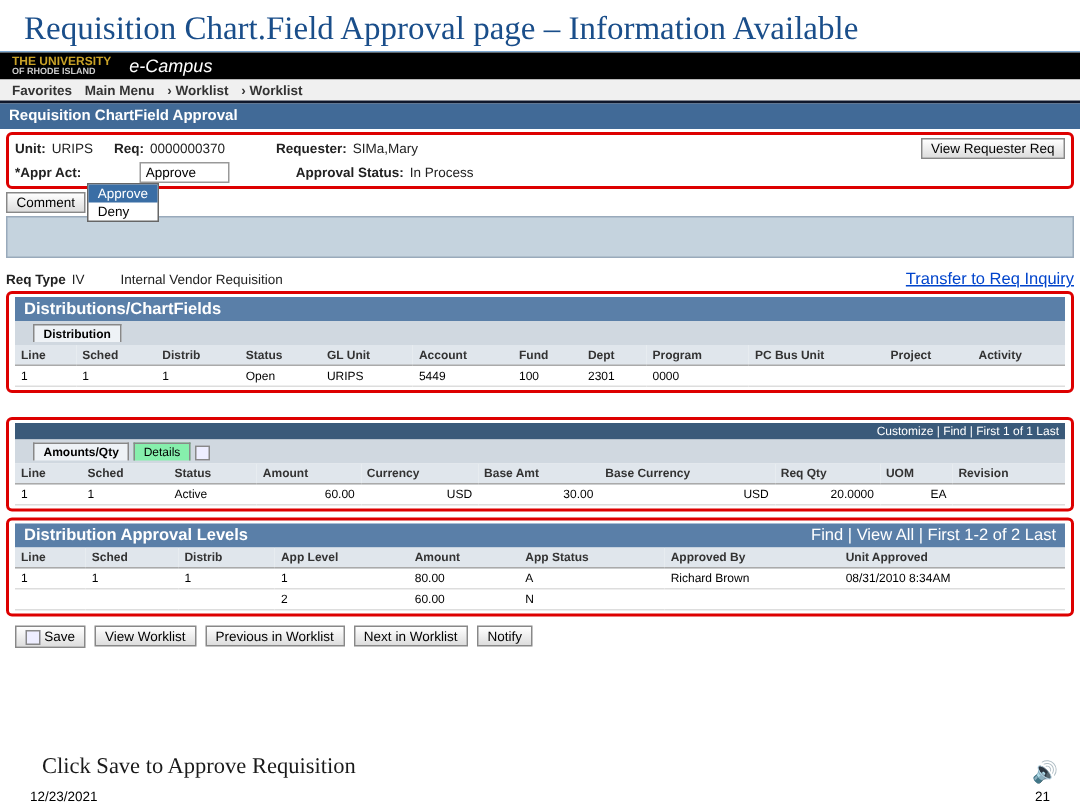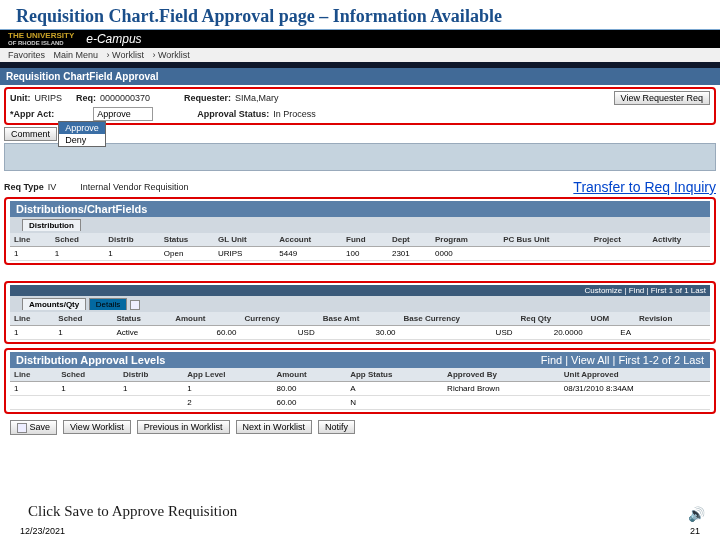--- a/index.html
+++ b/index.html
@@ -4,7 +4,7 @@
 <style>
   * { box-sizing: border-box; margin: 0; padding: 0; }
   body { width: 720px; height: 540px; font-family: Arial, sans-serif; font-size: 9px; background: #fff; position: relative; overflow: hidden; }
-  .slide-title { font-family: Georgia, serif; font-size: 18px; color: #1a4e8a; padding: 6px 16px 2px; border-bottom: 1px solid #7ba7d0; font-weight: bold; }
+  .slide-title { font-family: Georgia, serif; font-size: 22px; color: #1a4e8a; padding: 6px 16px 2px; border-bottom: 1px solid #7ba7d0; }
   .banner { background: #000; color: #fff; height: 18px; display: flex; align-items: center; padding: 0 8px; }
   .banner-uni { color: #c9a227; font-weight: bold; font-size: 8px; line-height: 1; }
   .banner-uni small { display: block; font-size: 6px; color: #ccc; }

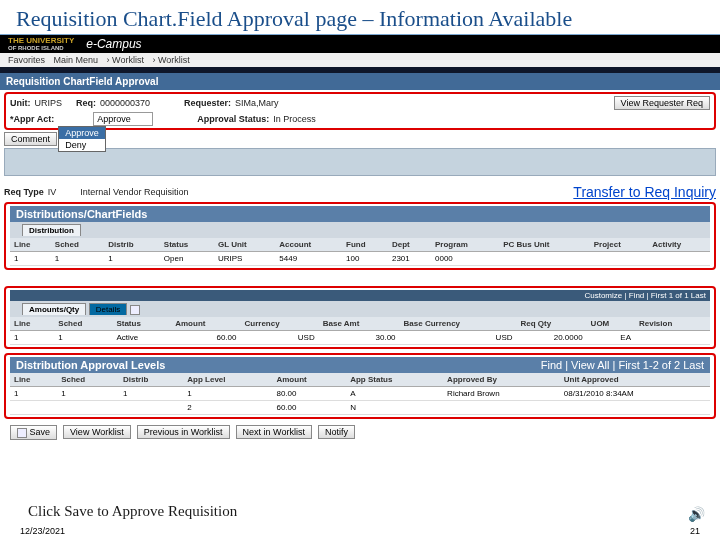--- a/index.html
+++ b/index.html
@@ -9,7 +9,7 @@
   .banner-uni { color: #c9a227; font-weight: bold; font-size: 8px; line-height: 1; }
   .banner-uni small { display: block; font-size: 6px; color: #ccc; }
   .ecampus { font-style: italic; font-size: 12px; margin-left: 12px; }
-  .nav { background: #f0f0f0; border-bottom: 6px solid #0f172a; padding: 2px 8px; font-size: 9px; color: #333; }
+  .nav { background: #f0f0f0; border-bottom: 2px solid #0f172a; padding: 2px 8px; font-size: 9px; color: #333; font-weight: bold; }
   .nav a { color: #333; text-decoration: none; margin-right: 6px; }
   .page-title { background: #416a97; color: #fff; font-weight: bold; padding: 3px 6px; font-size: 10px; }
   .content { padding: 0 4px; }

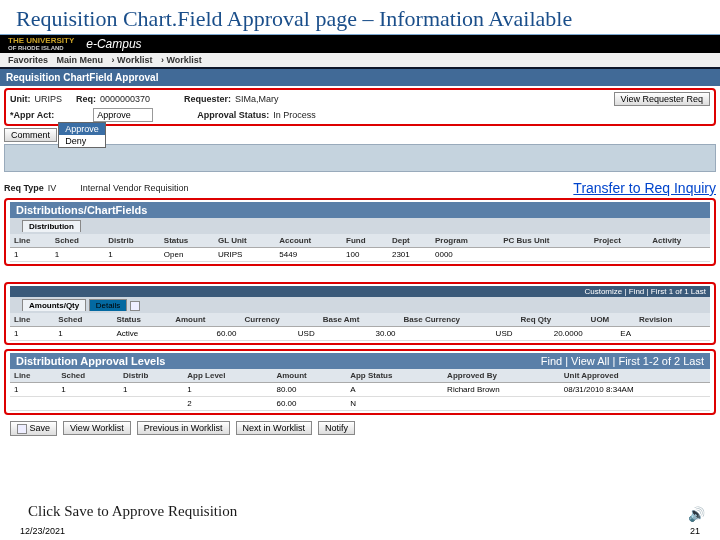--- a/index.html
+++ b/index.html
@@ -31,7 +31,7 @@
   th { background: #e0e6ec; color: #333; font-weight: bold; text-align: left; padding: 2px 4px; border-bottom: 1px solid #aaa; }
   td { padding: 2px 4px; border-bottom: 1px solid #ddd; }
   .gridbar { background: #3a5a7a; color: #fff; font-size: 8px; padding: 1px 4px; text-align: right; }
-  .link { color: #0044cc; text-decoration: underline; cursor: pointer; font-size: 14px; }
+  .link { color: #0044cc; text-decoration: underline; cursor: pointer; font-size: 11px; }
   .footer-btns { padding: 4px 6px; display: flex; gap: 6px; align-items: center; }
   .icon-sm { display: inline-block; width: 10px; height: 10px; border: 1px solid #888; background: #eef; vertical-align: middle; }
   .caption { position: absolute; bottom: 20px; left: 28px; font-family: Georgia, serif; font-size: 15px; color: #1a1a1a; }

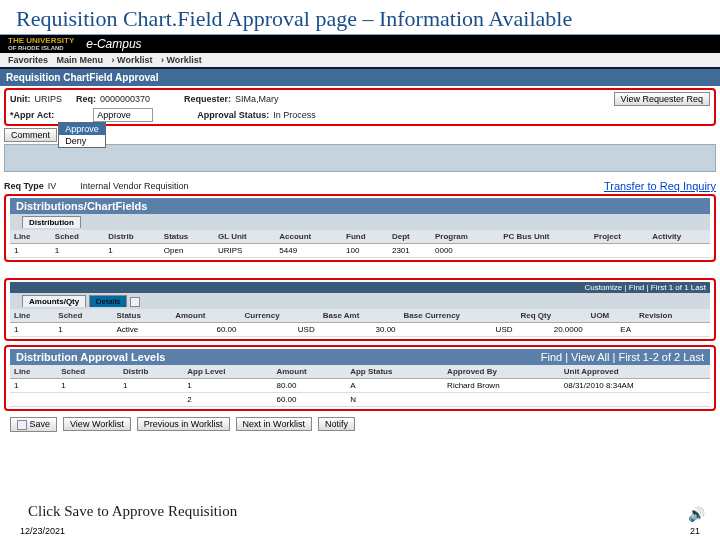--- a/index.html
+++ b/index.html
@@ -25,7 +25,7 @@
   .dd-list div.sel { background: #3a6ea5; color: #fff; }
   .section-head { background: #5a7fa8; color: #fff; font-weight: bold; padding: 2px 6px; font-size: 11px; }
   .tabbar { background: #d0d8e0; padding: 2px 12px; }
-  .tab { background: #0369a1; border: 1px solid #888; border-bottom: none; padding: 1px 6px; font-size: 8px; display: inline-block; }
+  .tab { background: #86efac; border: 1px solid #888; border-bottom: none; padding: 1px 6px; font-size: 8px; display: inline-block; }
   .tab.active { background: #eef2f6; font-weight: bold; }
   table { border-collapse: collapse; width: 100%; font-size: 8px; }
   th { background: #e0e6ec; color: #333; font-weight: bold; text-align: left; padding: 2px 4px; border-bottom: 1px solid #aaa; }

